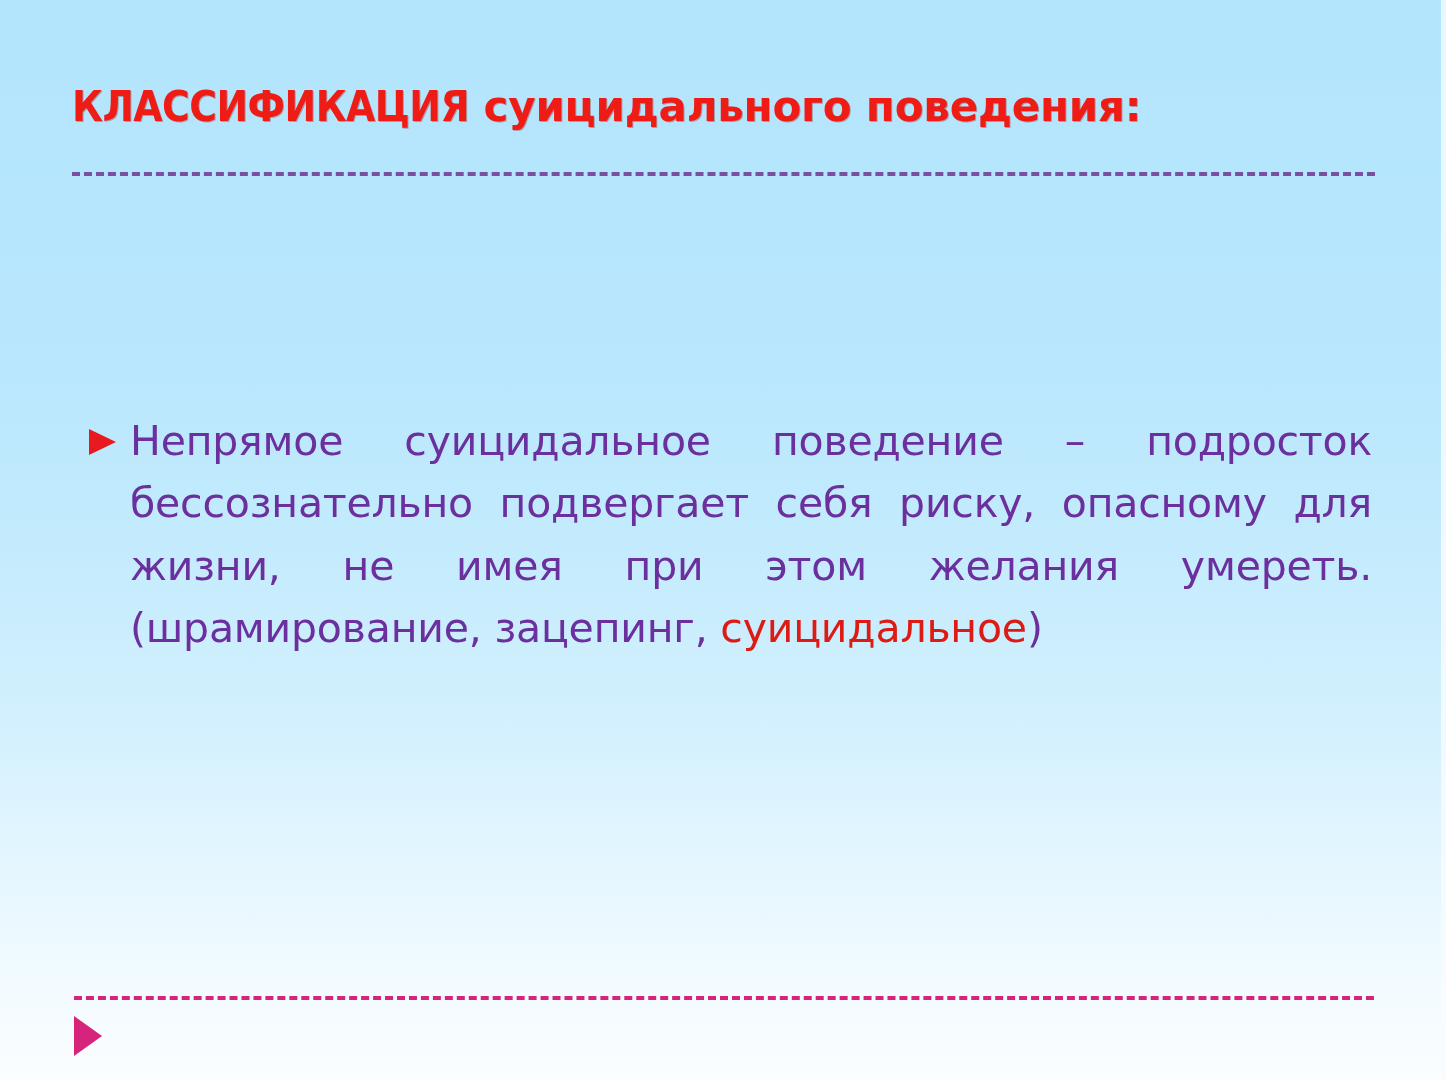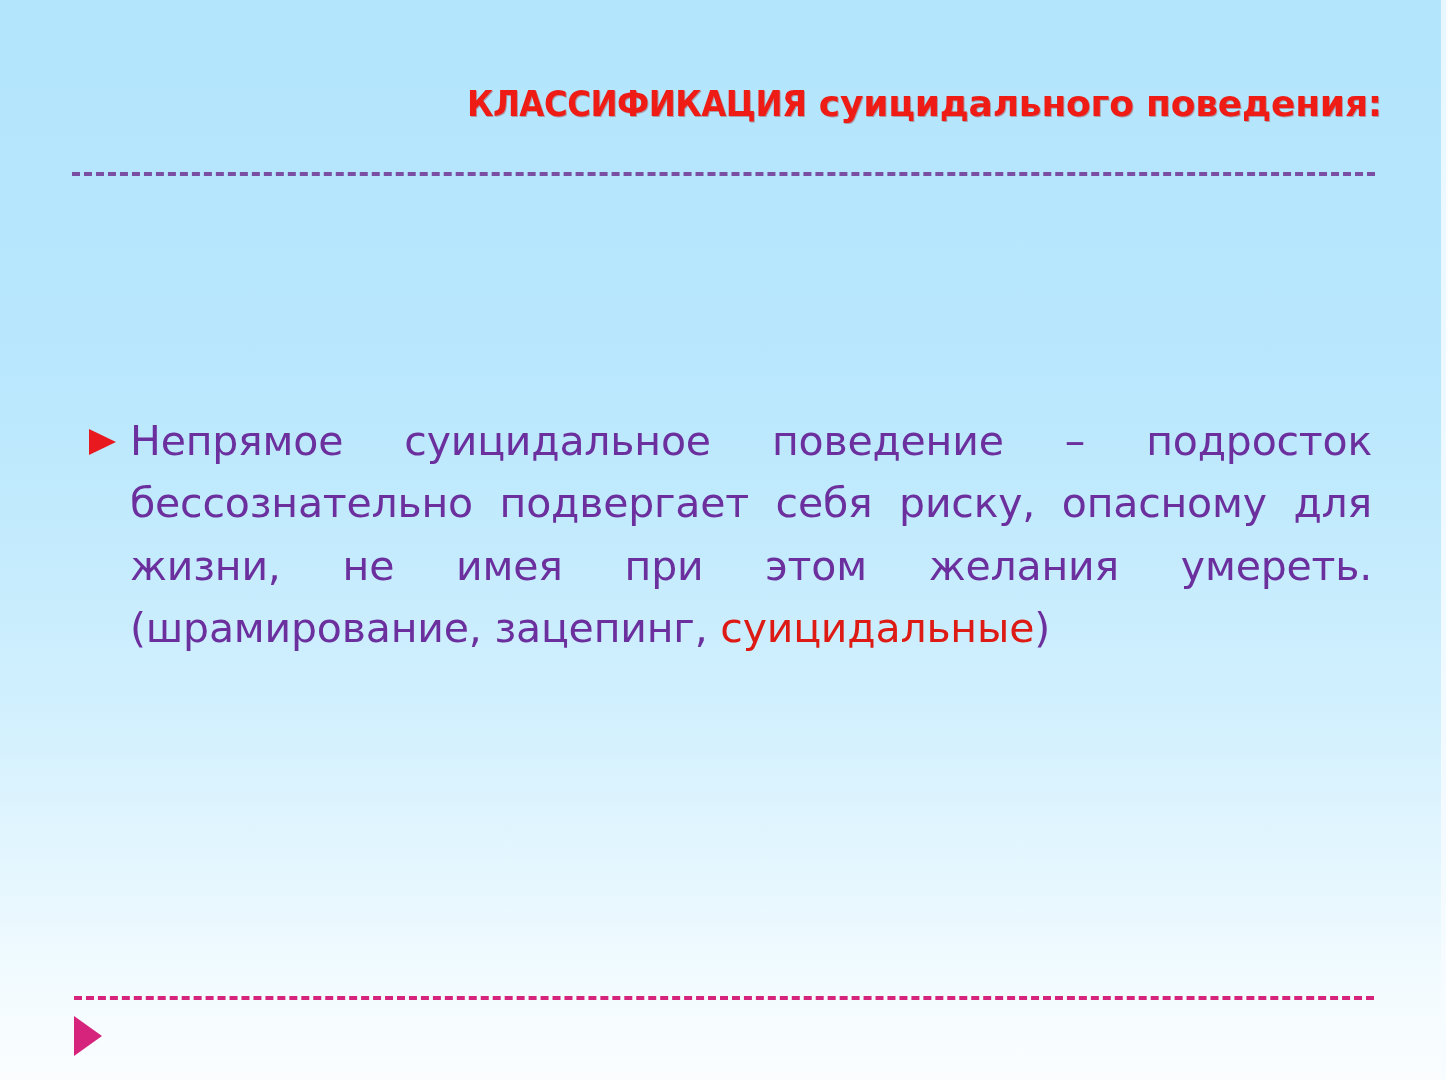--- a/index.html
+++ b/index.html
@@ -50,13 +50,12 @@
   .title-text {
     font-family: "DejaVu Sans", sans-serif;
     font-weight: 700;
-    font-size: 36px;
+    font-size: 42px;
     line-height: 1.0;
     color: #ee1c15;
     letter-spacing: -0.2px;
     white-space: nowrap;
     text-shadow: 1px 1px 0 rgba(150, 20, 20, 0.35);
-    text-align: right;
   }
 
   .title-caps {

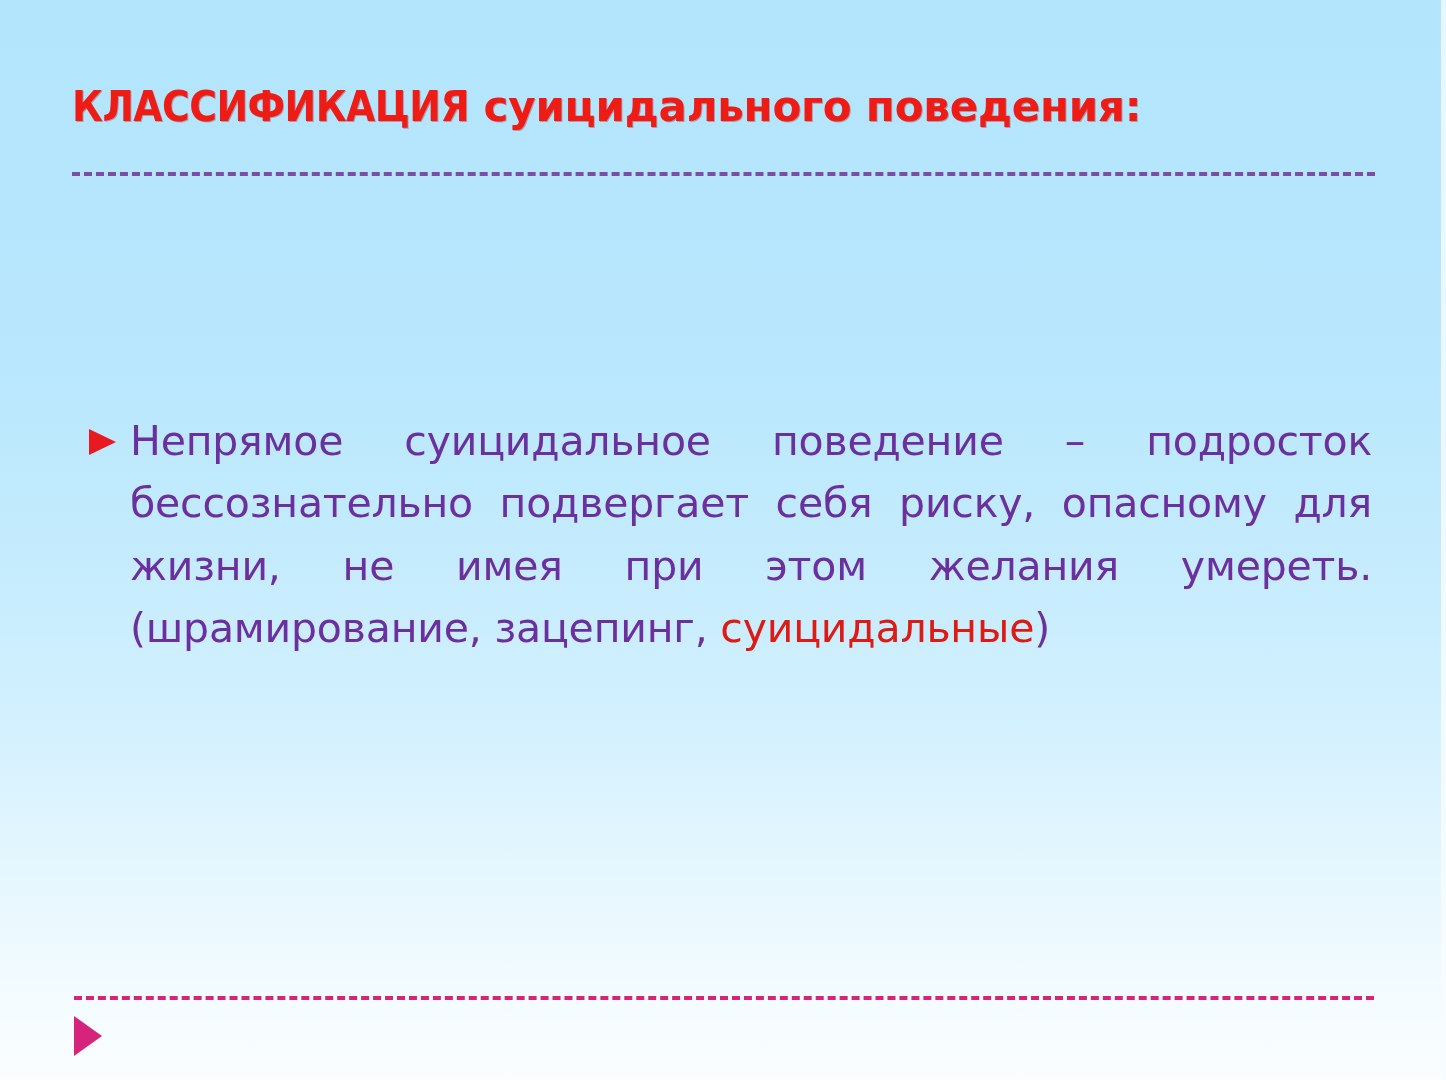--- a/index.html
+++ b/index.html
@@ -156,7 +156,7 @@
           <path d="M7 7 L34 20 L7 33 Z" fill="#e8191f"></path>
         </svg>
       </span>
-      <p class="para"><span>Непрямое суицидальное поведение – подросток бессознательно подвергает себя риску, опасному для жизни, не имея при этом желания умереть. (шрамирование, зацепинг, </span><span class="hl-red">суицидальные</span><span>)</span></p>
+      <p class="para"><span>Непрямое суицидальное поведение – подросток бессознательно подвергает себя риску, опасному для жизни, не имея при этом желания умереть. (шрамирование, зацепинг, </span><span class="hl-red">суицидальное</span><span>)</span></p>
     </div>
 
   </div>

